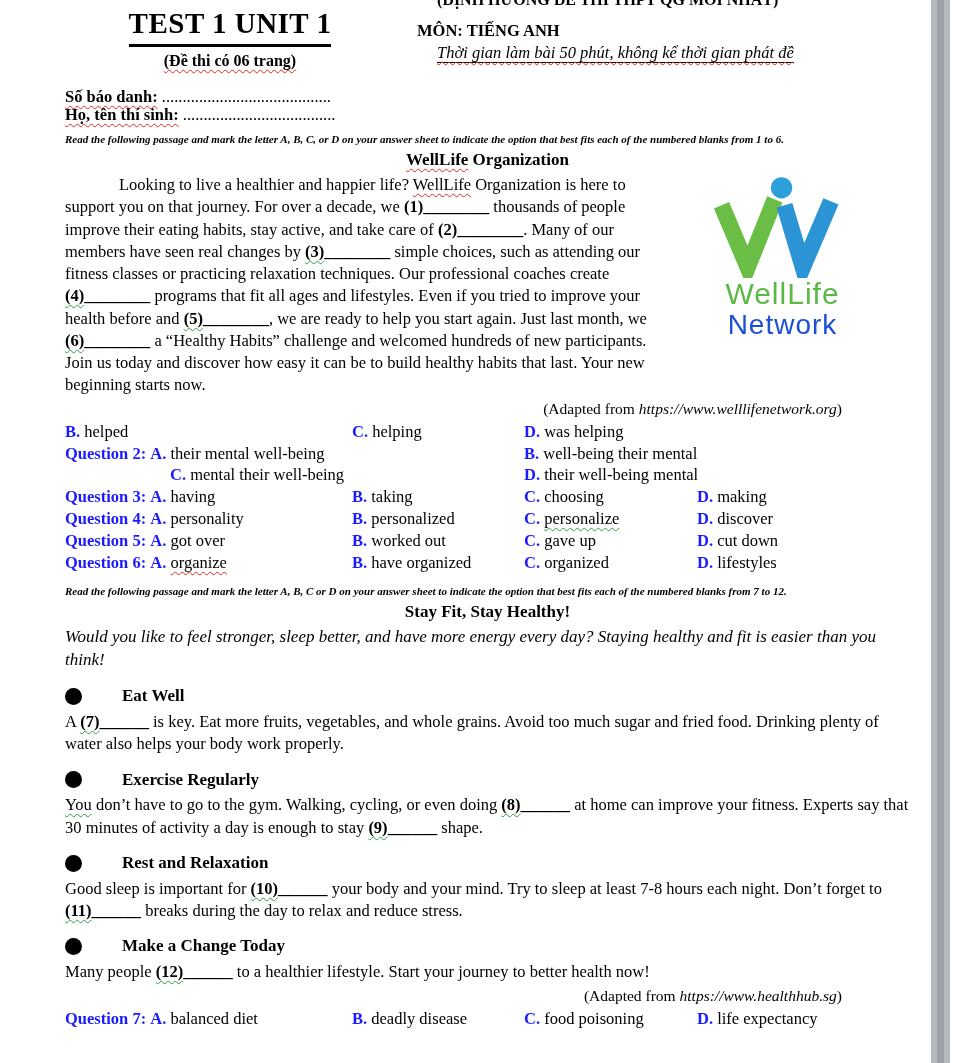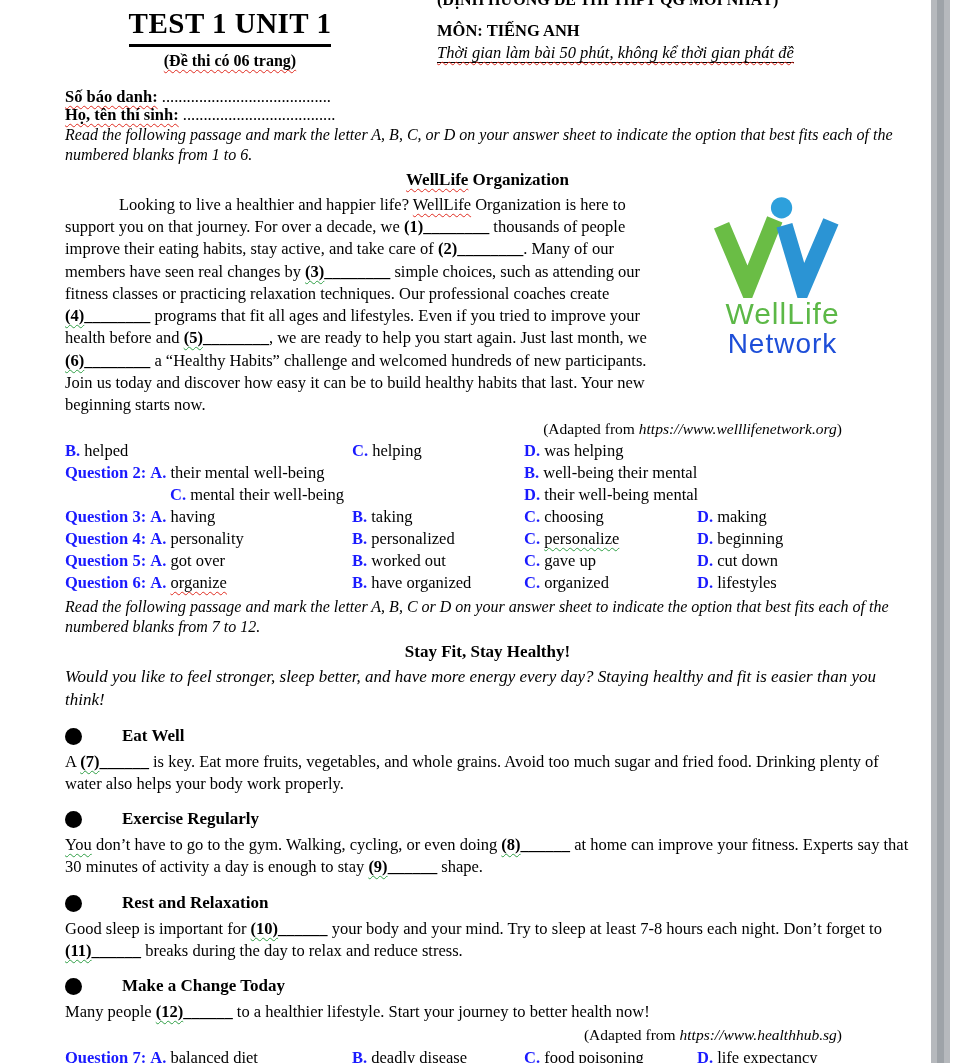--- a/index.html
+++ b/index.html
@@ -14,7 +14,7 @@
                 border-bottom:3px solid #000;padding-bottom:1px;}
   .hdr-title .p{font-weight:bold;font-size:16px;margin-top:3px;}
   .top-note{position:absolute;left:372px;top:-11px;font-weight:bold;font-size:16px;white-space:nowrap;}
-  .subject{position:absolute;left:372px;top:20px;font-weight:bold;font-size:16.5px;}
+  .subject{position:absolute;left:352px;top:20px;font-weight:bold;font-size:16.5px;}
   .time{position:absolute;left:372px;top:42px;font-style:italic;font-size:16.5px;white-space:nowrap;}
   .u-solid{border-bottom:1px solid #000;padding-bottom:0px;}
 

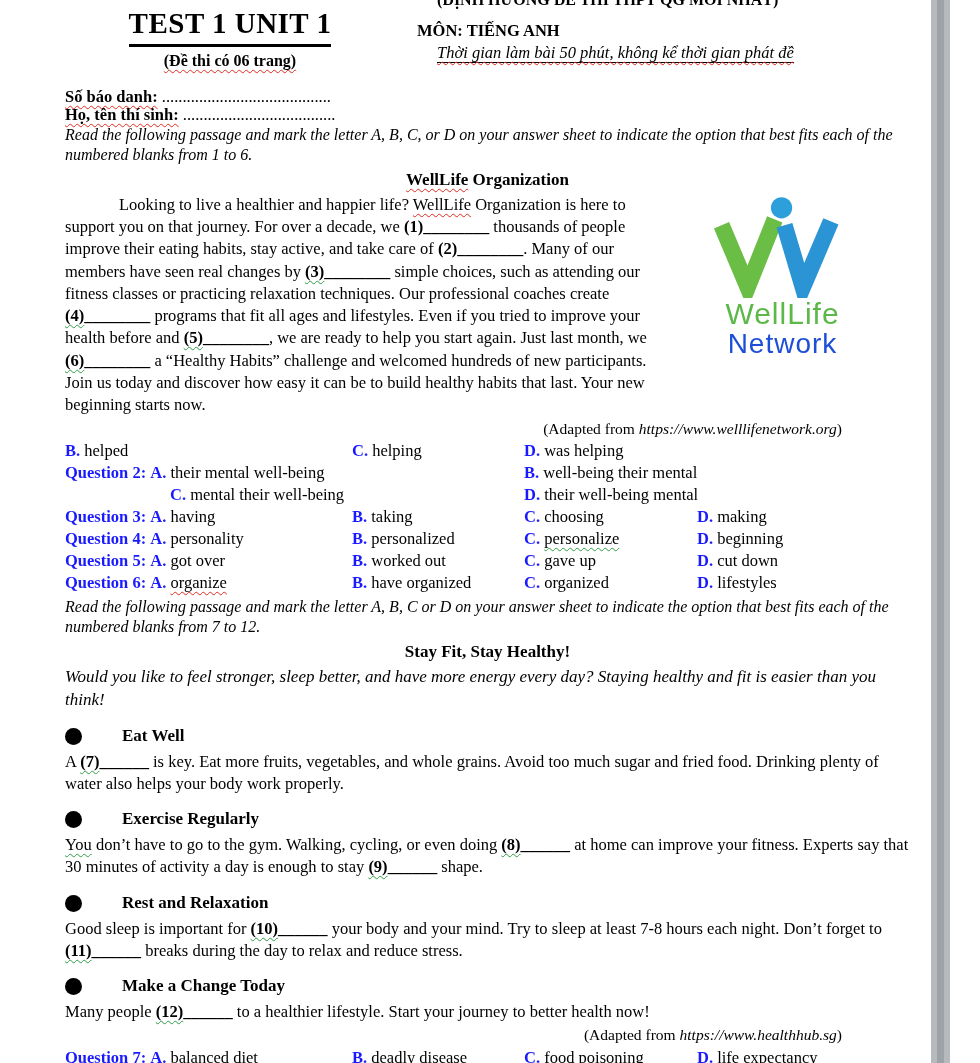--- a/index.html
+++ b/index.html
@@ -28,7 +28,7 @@
   .stud div{height:18px;}
   .stud b{font-size:16.5px;}
 
-  .instr{font-weight:normal;font-style:italic;font-size:16px;line-height:1.28;margin-top:3px;}
+  .instr{font-weight:bold;font-style:italic;font-size:11px;line-height:1.28;margin-top:10px;}
   .center-title{text-align:center;font-weight:bold;font-size:17px;margin:3px 0 2px 0;}
 
   .passage{text-align:left;}

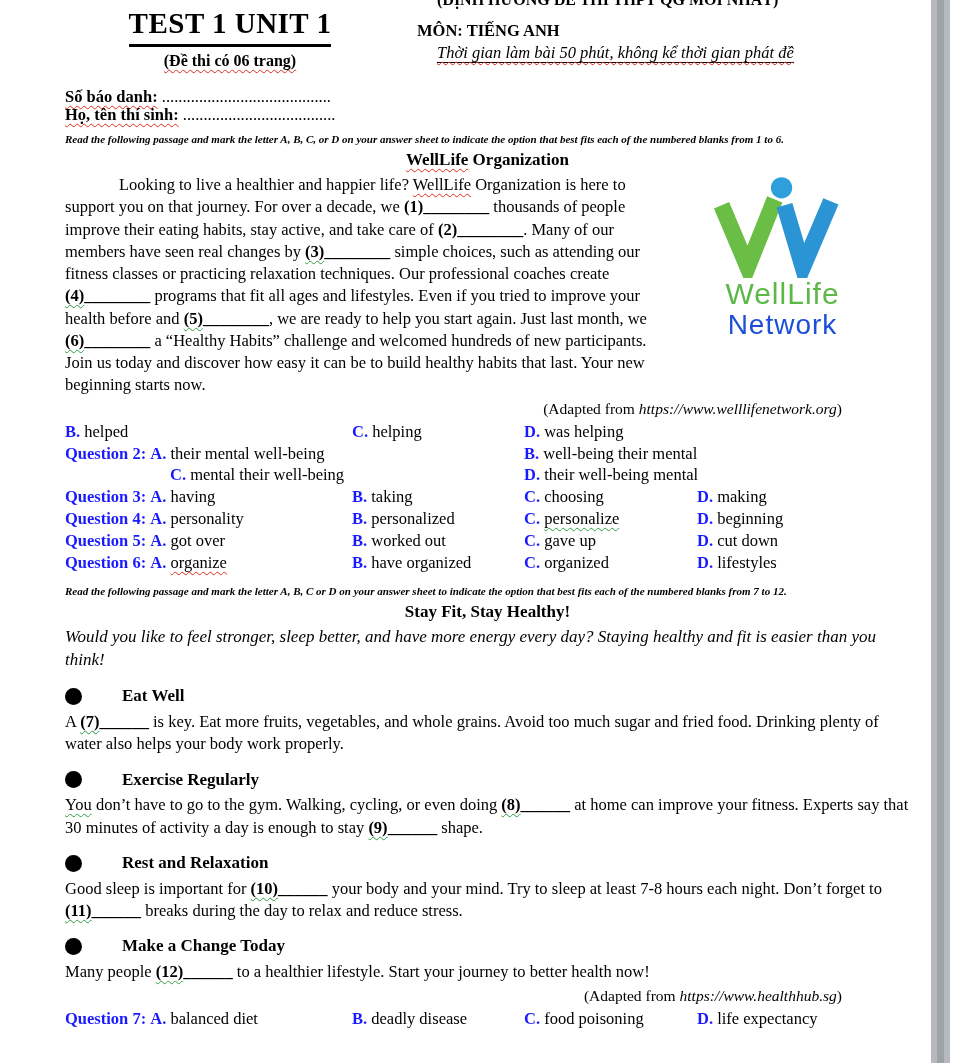--- a/index.html
+++ b/index.html
@@ -128,7 +128,7 @@
           <span><span class="qlabel">Question 4:</span> <span class="opt"><span class="qletter">A.</span> <span class="">personality</span></span></span>
           <span><span class="opt"><span class="qletter">B.</span> <span class="">personalized</span></span></span>
           <span><span class="opt"><span class="qletter">C.</span> <span class="sgn">personalize</span></span></span>
-          <span><span class="opt"><span class="qletter">D.</span> <span class="">beginning</span></span></span>
+          <span><span class="opt"><span class="qletter">D.</span> <span class="">discover</span></span></span>
         </div>
         <div class="qrow">
           <span><span class="qlabel">Question 5:</span> <span class="opt"><span class="qletter">A.</span> <span class="">got over</span></span></span>

